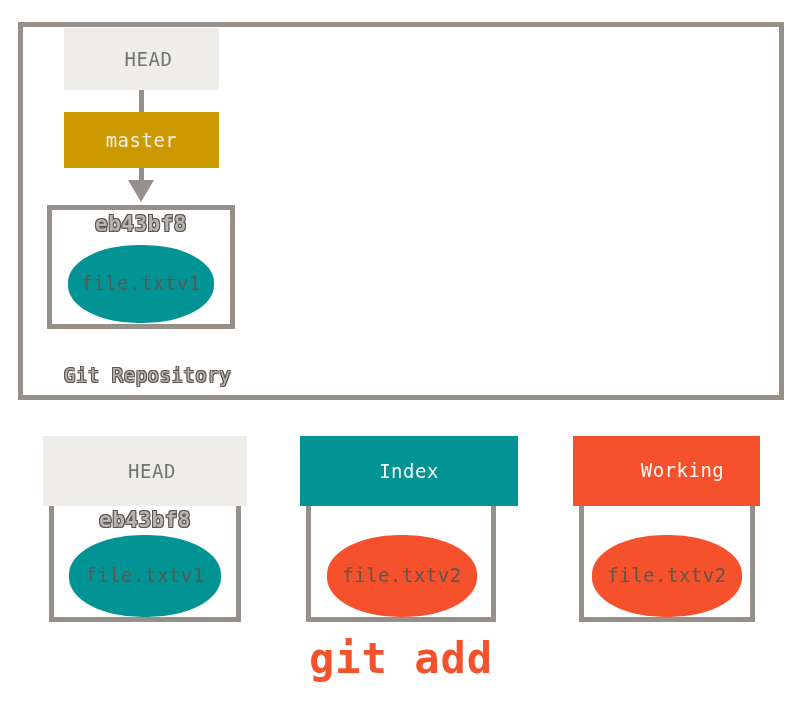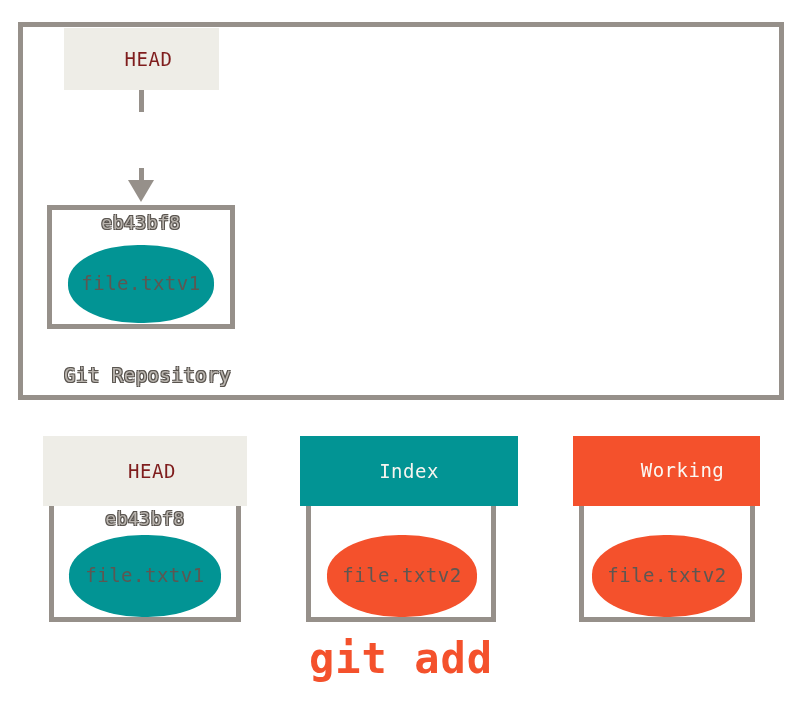--- a/index.html
+++ b/index.html
@@ -61,7 +61,7 @@
   }
   .tagbox.head {
     background: #eeede7;
-    color: #7f1d1d;
+    color: #737373;
     padding-left: 14px;
   }
   .tagbox.master {

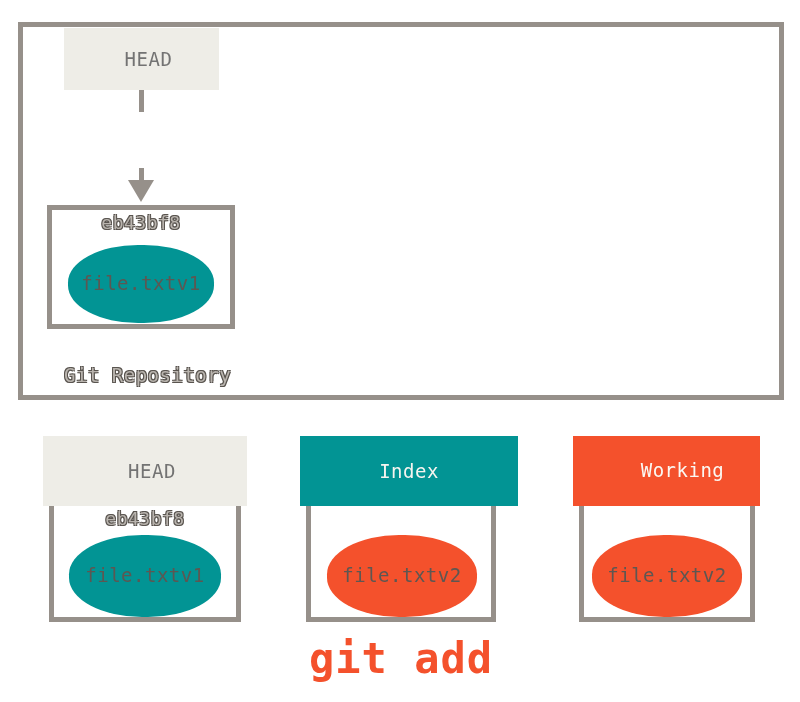--- a/index.html
+++ b/index.html
@@ -166,6 +166,9 @@
 
   <div class="abs vline" style="left:139px; top:90px; height:22px;"></div>
 
+  <div class="abs tagbox master" style="left:64px; top:112px; width:155px; height:56px;">
+    <span>master</span>
+  </div>
 
   <div class="abs arrow-stem" style="left:139px; top:168px; height:14px;"></div>
   <div class="abs arrow-head" style="left:128px; top:180px;"></div>

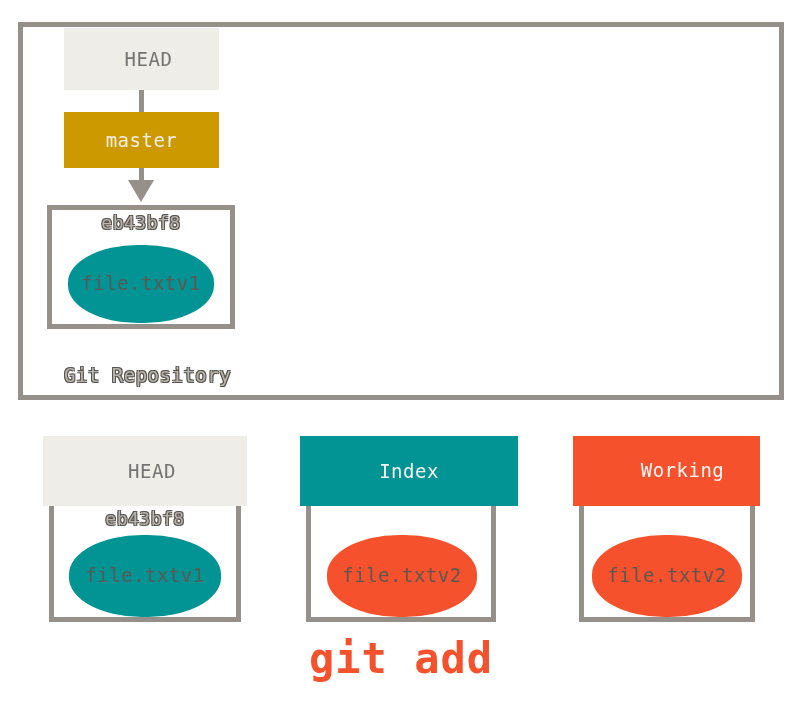--- a/index.html
+++ b/index.html
@@ -114,7 +114,7 @@
 
   
   .sha {
-    font-size: 18px;
+    font-size: 21px;
     letter-spacing: 0.5px;
     color: #b9b4ae;
     text-align: center;
@@ -124,6 +124,7 @@
       -1px  1px 0 #59544f,
        1px  1px 0 #59544f;
     white-space: nowrap;
+    font-weight: bold;
   }
 
   

